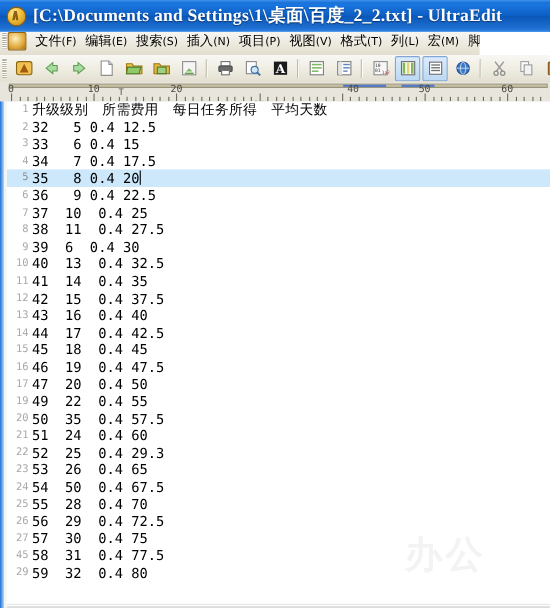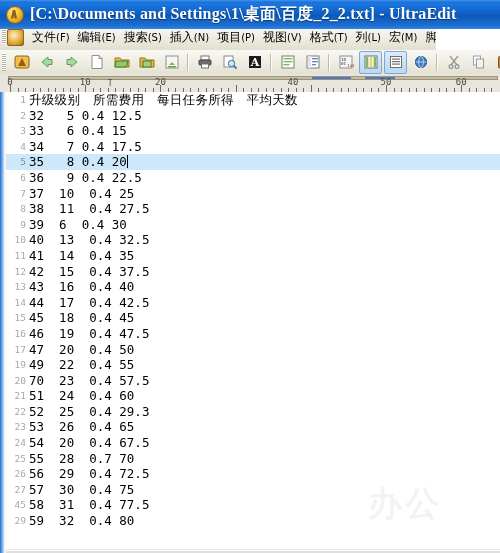--- a/index.html
+++ b/index.html
@@ -557,7 +557,7 @@
         <div class="rnum" style="left: 85.2px;">10</div>
         <div class="rnum" style="left: 160.4px;">20</div>
         <div class="rnum" style="left: 236px; margin-top: 14px;">30</div>
-        <div class="rnum" style="left: 293px;">40</div>
+        <div class="rnum" style="left: 321px;">40</div>
         <div class="rnum" style="left: 386px;">50</div>
         <div class="rnum" style="left: 461.2px;">60</div>
         <div class="rtab" style="left: 107.76px;">T</div>

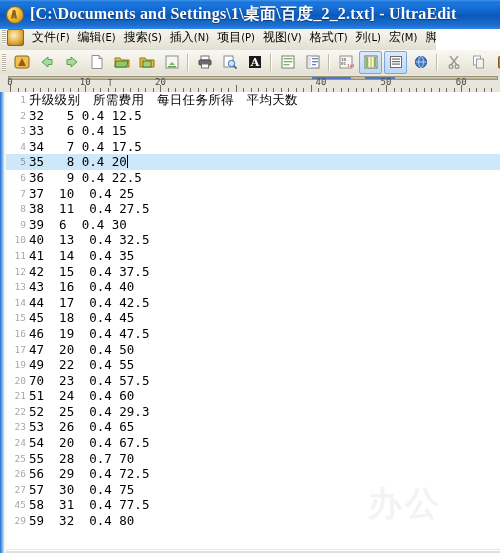--- a/index.html
+++ b/index.html
@@ -587,7 +587,7 @@
         <div class="row"><div class="gutter">16</div><div class="linetext">46  19  0.4 47.5</div></div>
         <div class="row"><div class="gutter">17</div><div class="linetext">47  20  0.4 50</div></div>
         <div class="row"><div class="gutter">19</div><div class="linetext">49  22  0.4 55</div></div>
-        <div class="row"><div class="gutter">20</div><div class="linetext">70  23  0.4 57.5</div></div>
+        <div class="row"><div class="gutter">20</div><div class="linetext">50  35  0.4 57.5</div></div>
         <div class="row"><div class="gutter">21</div><div class="linetext">51  24  0.4 60</div></div>
         <div class="row"><div class="gutter">22</div><div class="linetext">52  25  0.4 29.3</div></div>
         <div class="row"><div class="gutter">23</div><div class="linetext">53  26  0.4 65</div></div>

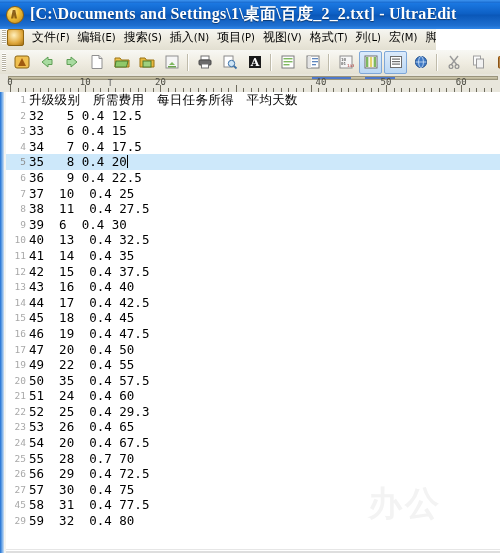--- a/index.html
+++ b/index.html
@@ -591,7 +591,7 @@
         <div class="row"><div class="gutter">21</div><div class="linetext">51  24  0.4 60</div></div>
         <div class="row"><div class="gutter">22</div><div class="linetext">52  25  0.4 29.3</div></div>
         <div class="row"><div class="gutter">23</div><div class="linetext">53  26  0.4 65</div></div>
-        <div class="row"><div class="gutter">24</div><div class="linetext">54  20  0.4 67.5</div></div>
+        <div class="row"><div class="gutter">24</div><div class="linetext">54  50  0.4 67.5</div></div>
         <div class="row"><div class="gutter">25</div><div class="linetext">55  28  0.7 70</div></div>
         <div class="row"><div class="gutter">26</div><div class="linetext">56  29  0.4 72.5</div></div>
         <div class="row"><div class="gutter">27</div><div class="linetext">57  30  0.4 75</div></div>

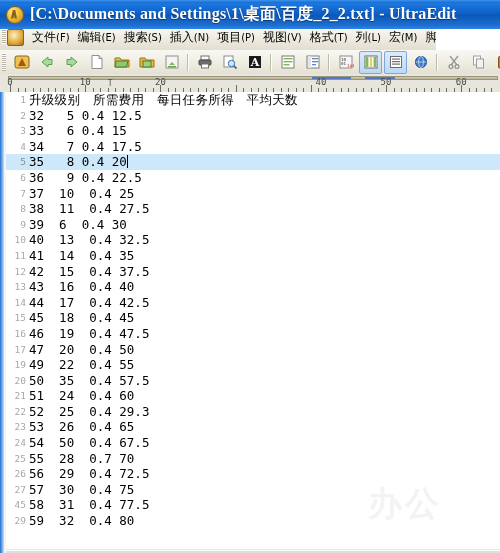--- a/index.html
+++ b/index.html
@@ -592,7 +592,7 @@
         <div class="row"><div class="gutter">22</div><div class="linetext">52  25  0.4 29.3</div></div>
         <div class="row"><div class="gutter">23</div><div class="linetext">53  26  0.4 65</div></div>
         <div class="row"><div class="gutter">24</div><div class="linetext">54  50  0.4 67.5</div></div>
-        <div class="row"><div class="gutter">25</div><div class="linetext">55  28  0.7 70</div></div>
+        <div class="row"><div class="gutter">25</div><div class="linetext">55  28  0.4 70</div></div>
         <div class="row"><div class="gutter">26</div><div class="linetext">56  29  0.4 72.5</div></div>
         <div class="row"><div class="gutter">27</div><div class="linetext">57  30  0.4 75</div></div>
         <div class="row"><div class="gutter">45</div><div class="linetext">58  31  0.4 77.5</div></div>

